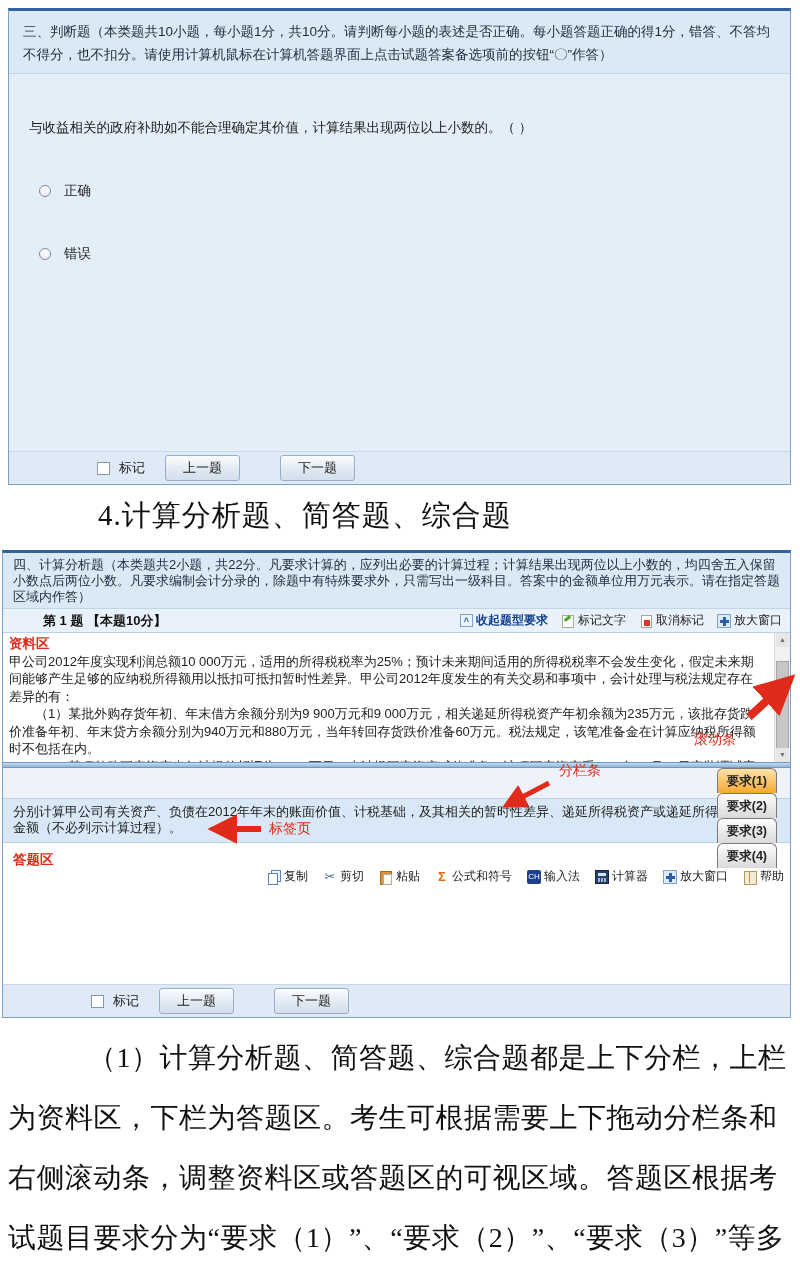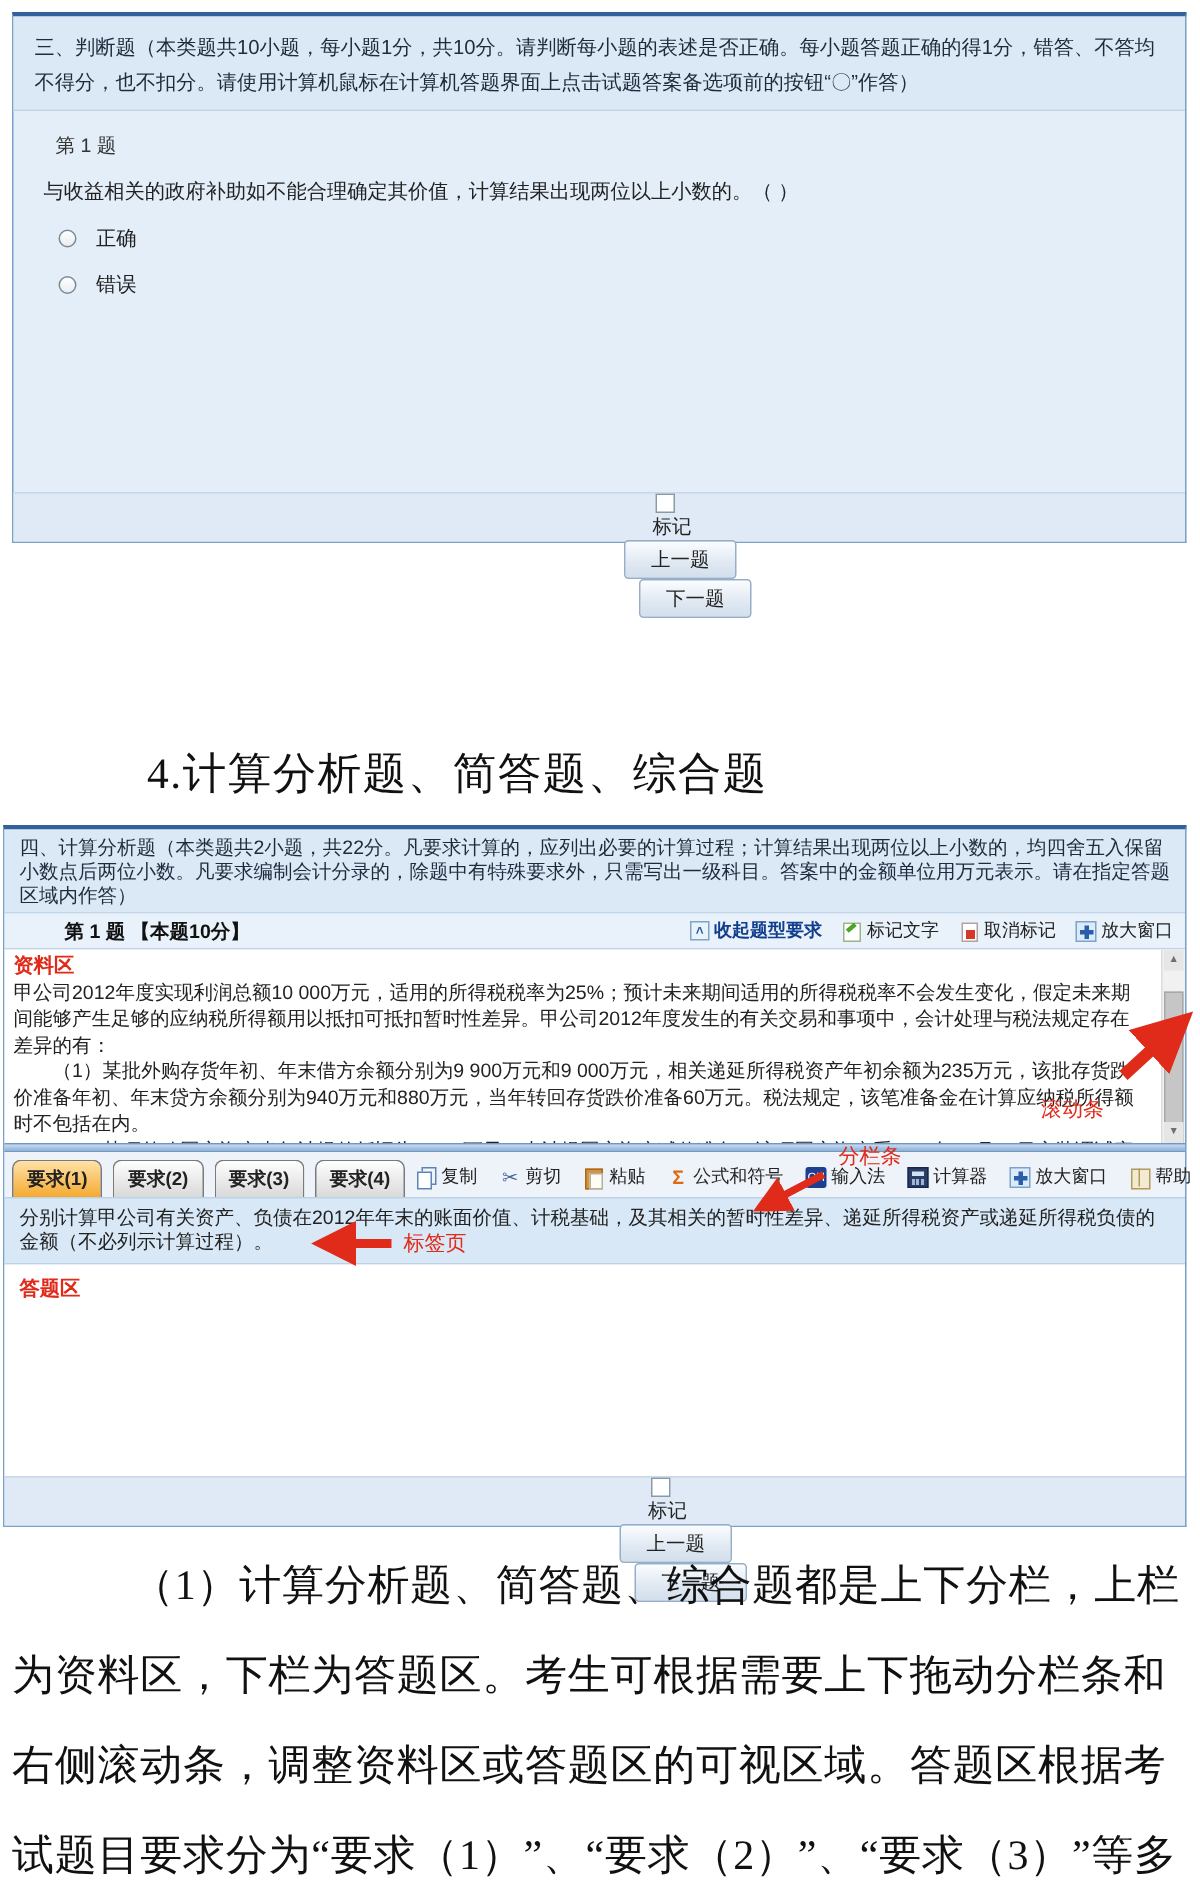--- a/index.html
+++ b/index.html
@@ -16,7 +16,7 @@
     border:1px solid #7ba1c9; border-top:3px solid #31629c;
     display:flex; flex-direction:column;
   }
-  #panel1 { left:8px; top:8px; width:783px; height:354px; }
+  #panel1 { left:8px; top:8px; width:783px; height:477px;gap:32px; }
   #panel2 { left:2px; top:550px; width:789px; height:468px; }
 
   .panel-header {

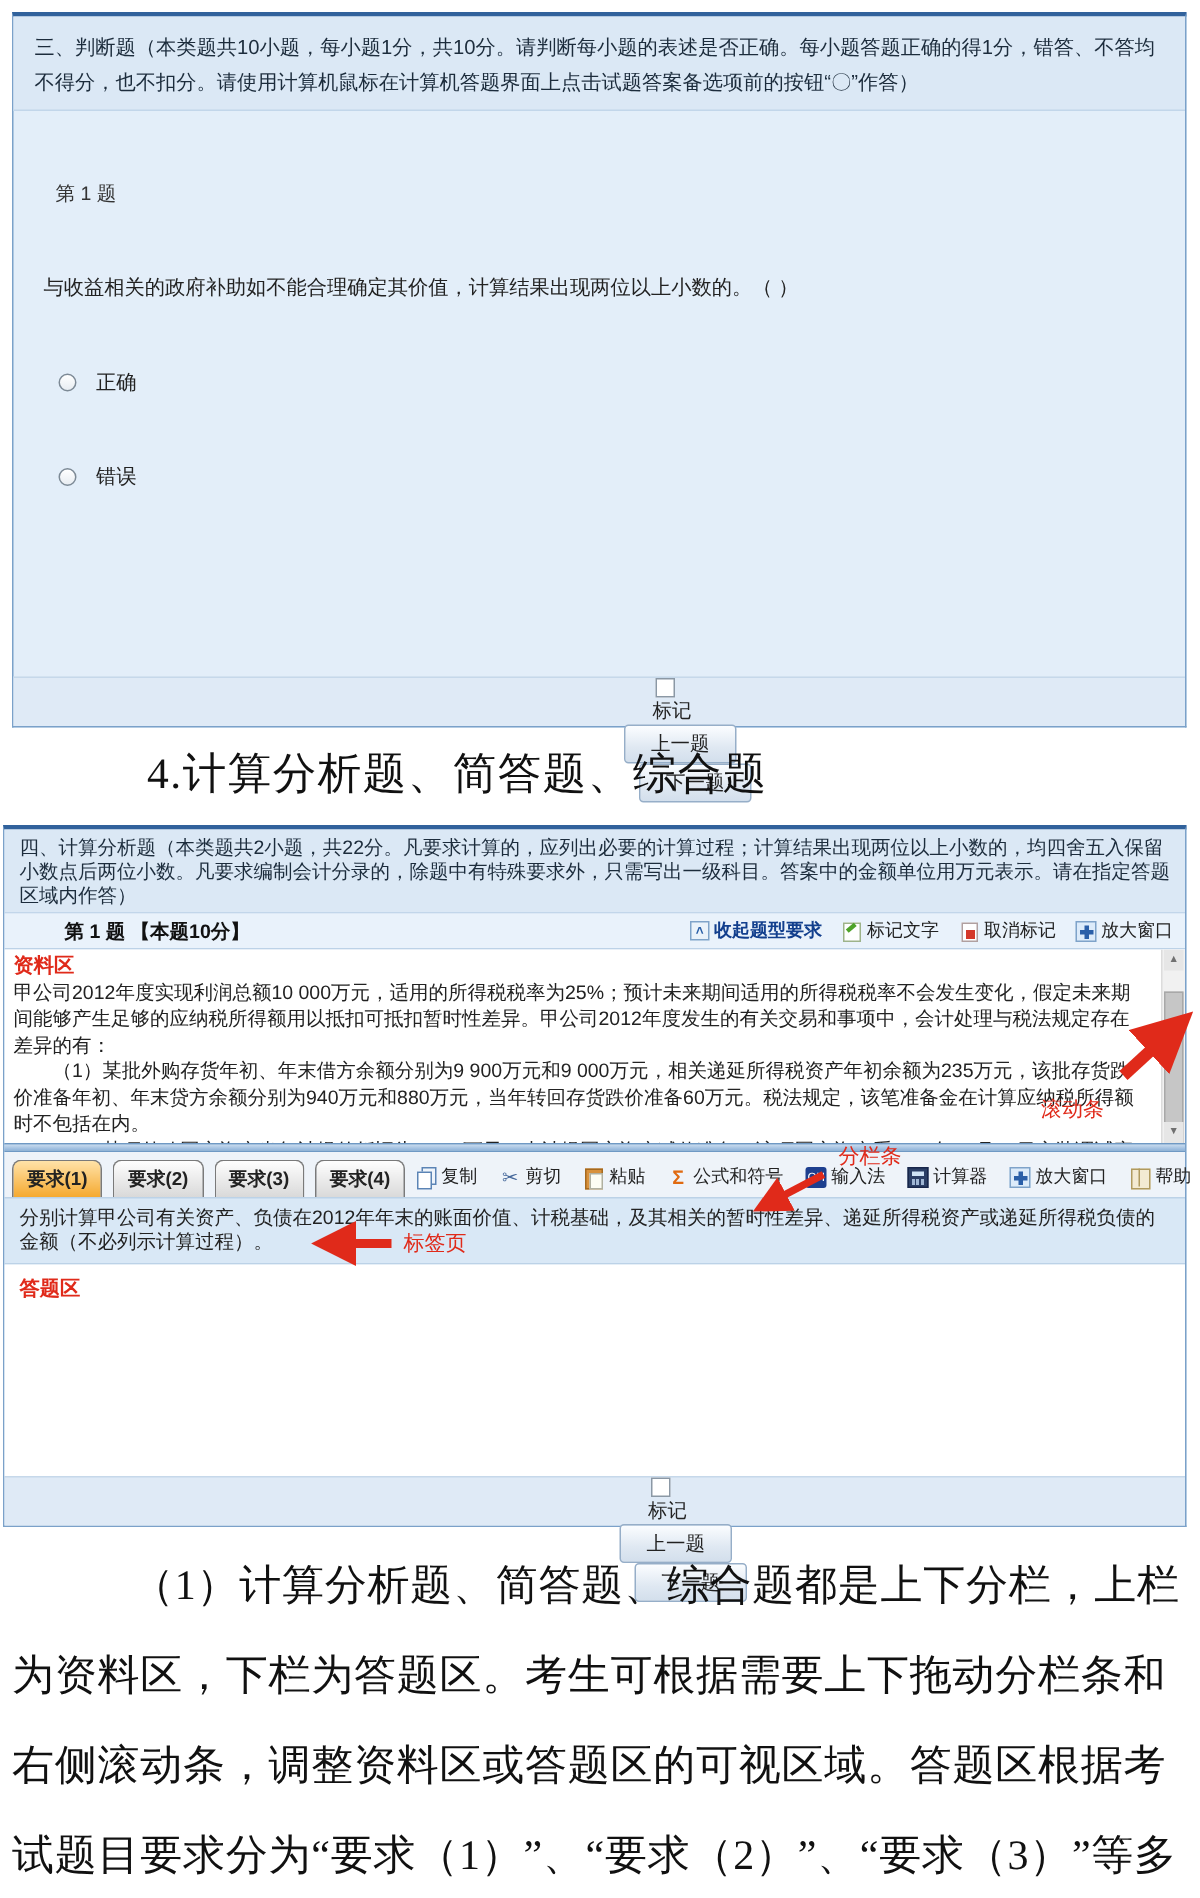--- a/index.html
+++ b/index.html
@@ -176,7 +176,6 @@
 
 <div id="panel1" class="panel">
   <div class="panel-header">三、判断题（本类题共10小题，每小题1分，共10分。请判断每小题的表述是否正确。每小题答题正确的得1分，错答、不答均不得分，也不扣分。请使用计算机鼠标在计算机答题界面上点击试题答案备选项前的按钮“〇”作答）</div>
-  <div class="q-no">第 1 题</div>
   <div class="q-text">与收益相关的政府补助如不能合理确定其价值，计算结果出现两位以上小数的。（      ）</div>
   <div class="opt-row">
     <span class="radio"></span>

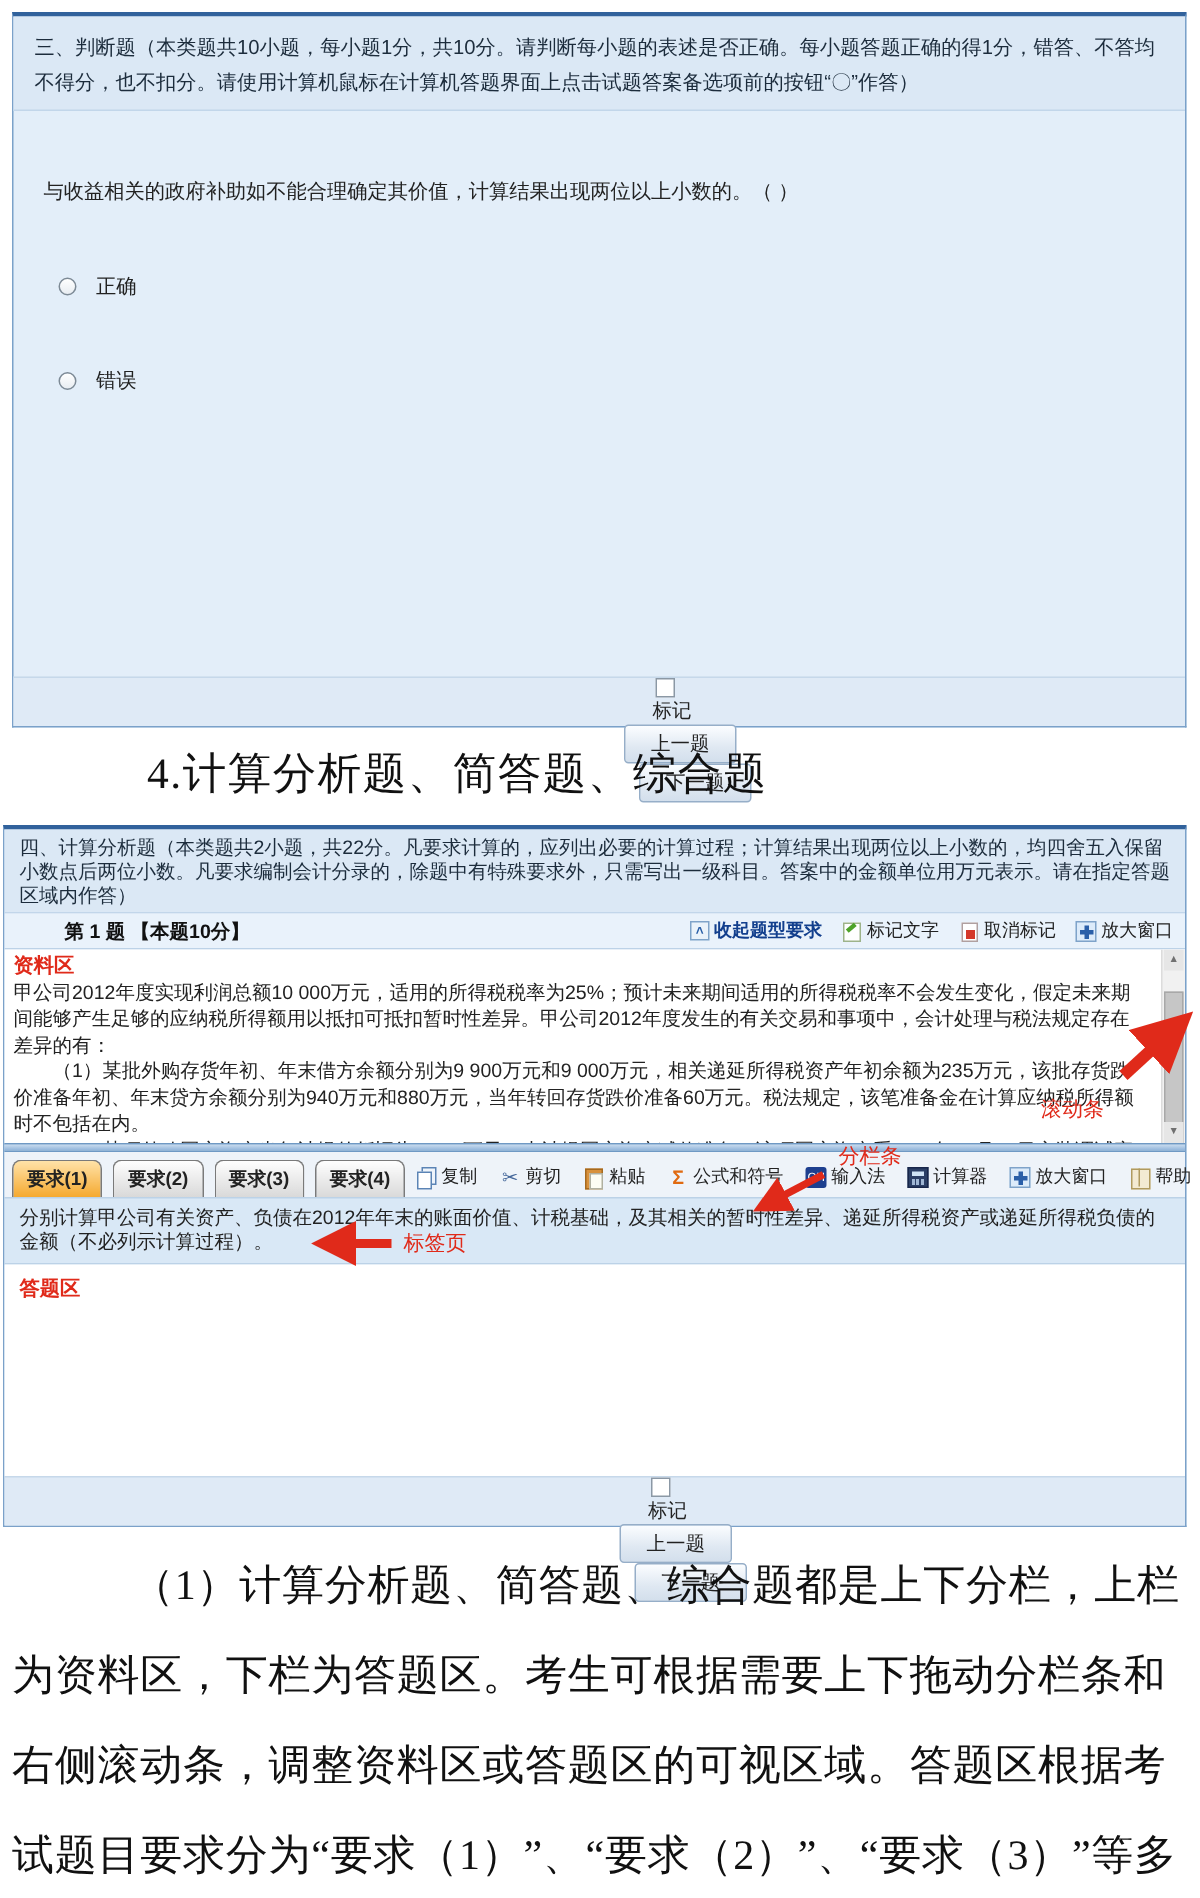--- a/index.html
+++ b/index.html
@@ -39,7 +39,7 @@
 
   .panel-footer {
     height:33px; display:flex; align-items:center;
-    padding-left:88px; background:#dfeaf6; border-top:1px solid #c6d8ea;flex-direction:column;
+    padding-left:88px; background:#dfeaf6; border-top:1px solid #c6d8ea;
   }
   .checkbox {
     width:13px; height:13px; background:#fff; border:1px solid #8b98a5; flex:none;

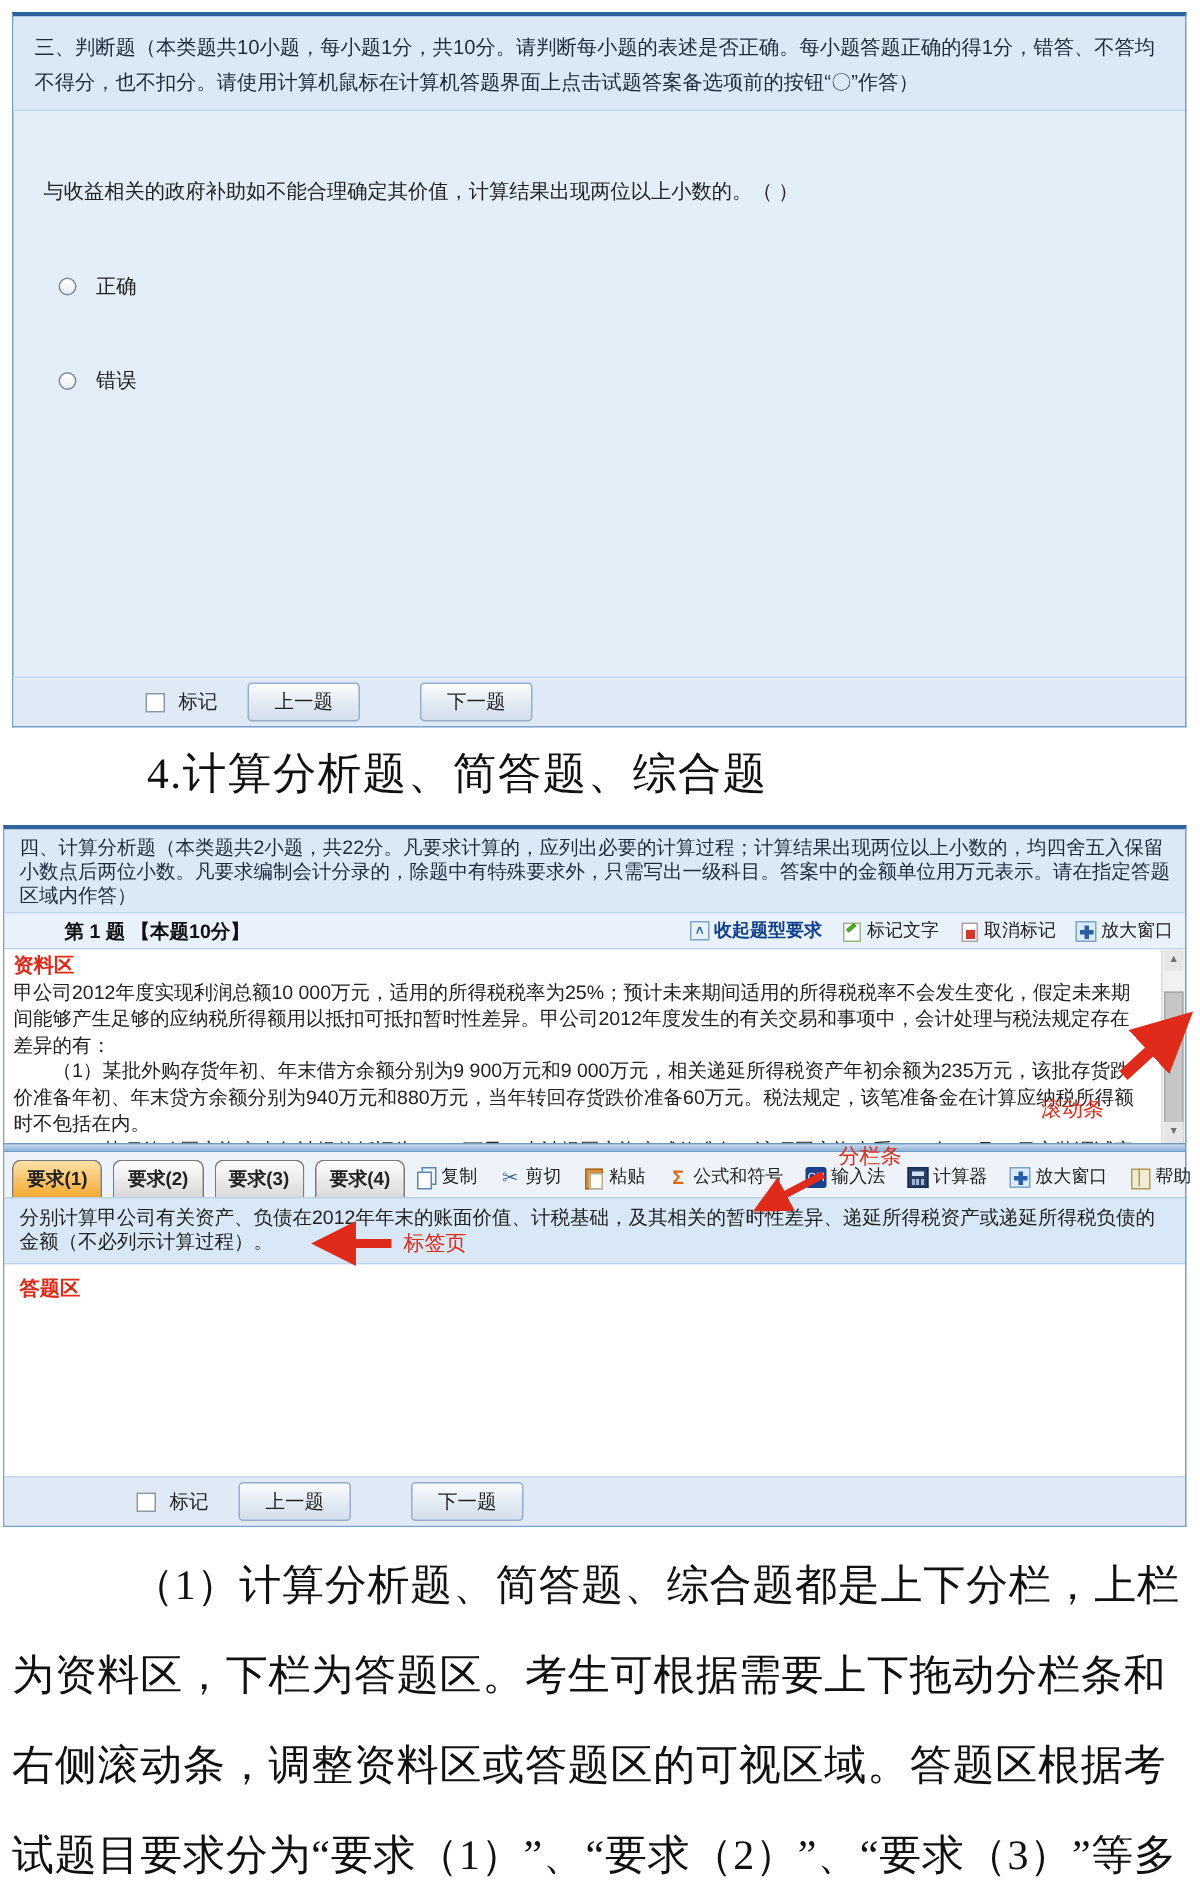--- a/index.html
+++ b/index.html
@@ -94,7 +94,7 @@
   }
   .tab-row {
     height:30px; background:#eef3f9; display:flex; align-items:flex-end;
-    padding:0 6px 0 5px; position:relative;
+    padding:0 6px 0 5px; position:relative;flex-direction:column;
   }
   .tab {
     padding:4px 9px 3px; margin-right:7px; font-size:12.5px; font-weight:bold;

